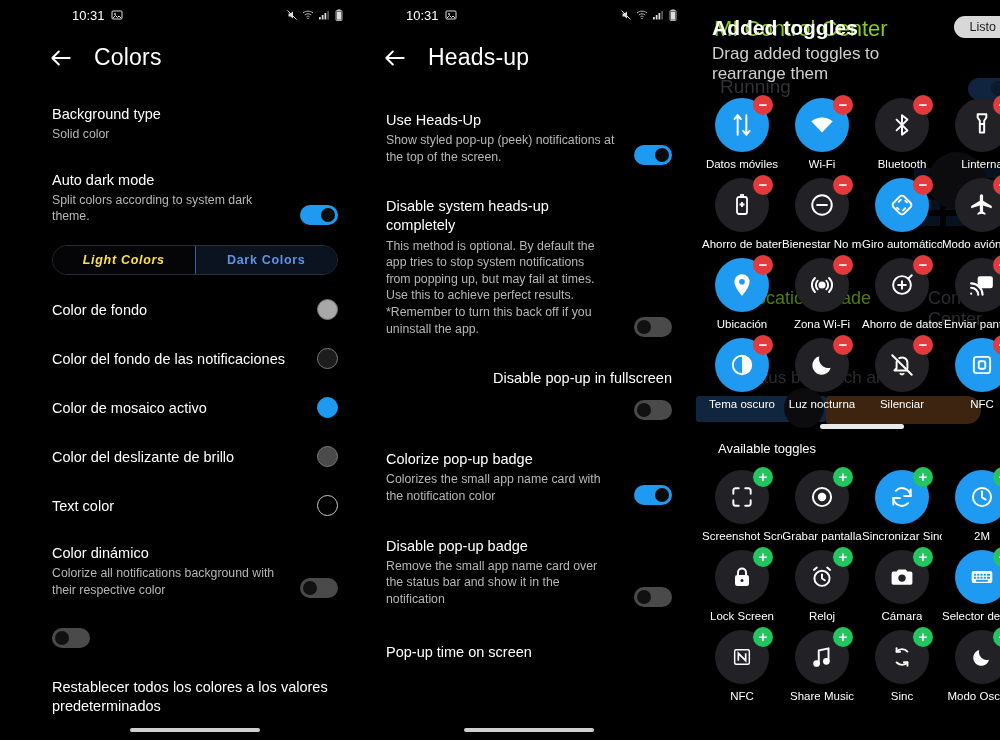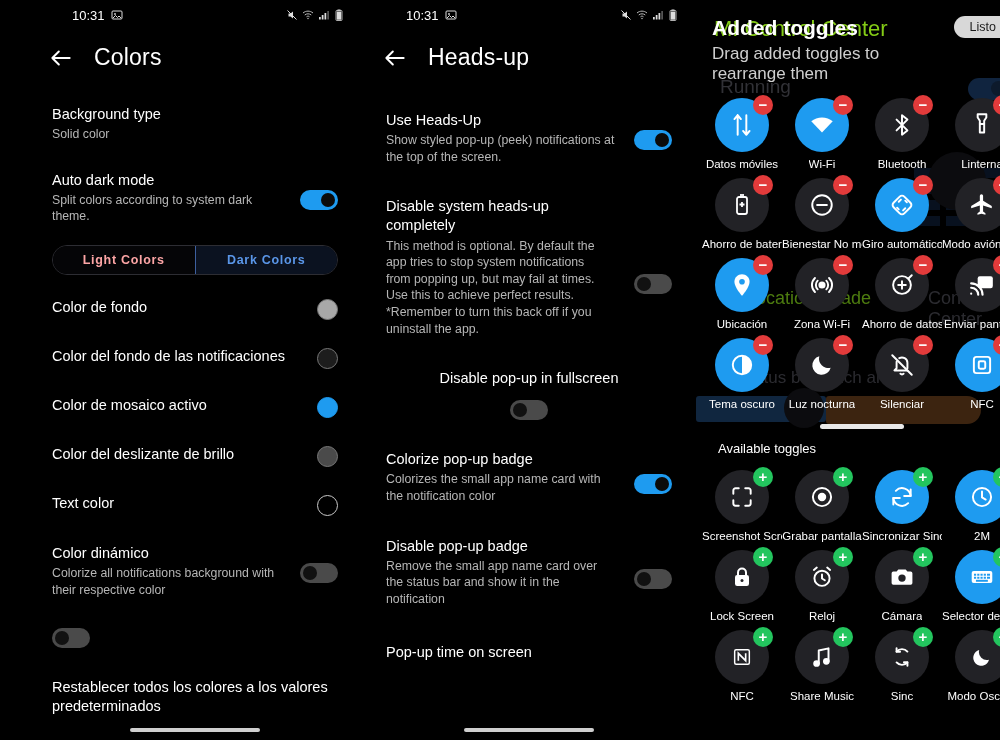--- a/index.html
+++ b/index.html
@@ -31,7 +31,7 @@
   
   .list { padding: 14px 0 0 0; }
   .row {
-    display: flex; align-items: center; justify-content: space-between;
+    display: flex; align-items: flex-end; justify-content: space-between;
     padding: 10px 24px 10px 24px; gap: 12px;
   }
   .row-text { flex: 1 1 auto; min-width: 0; }

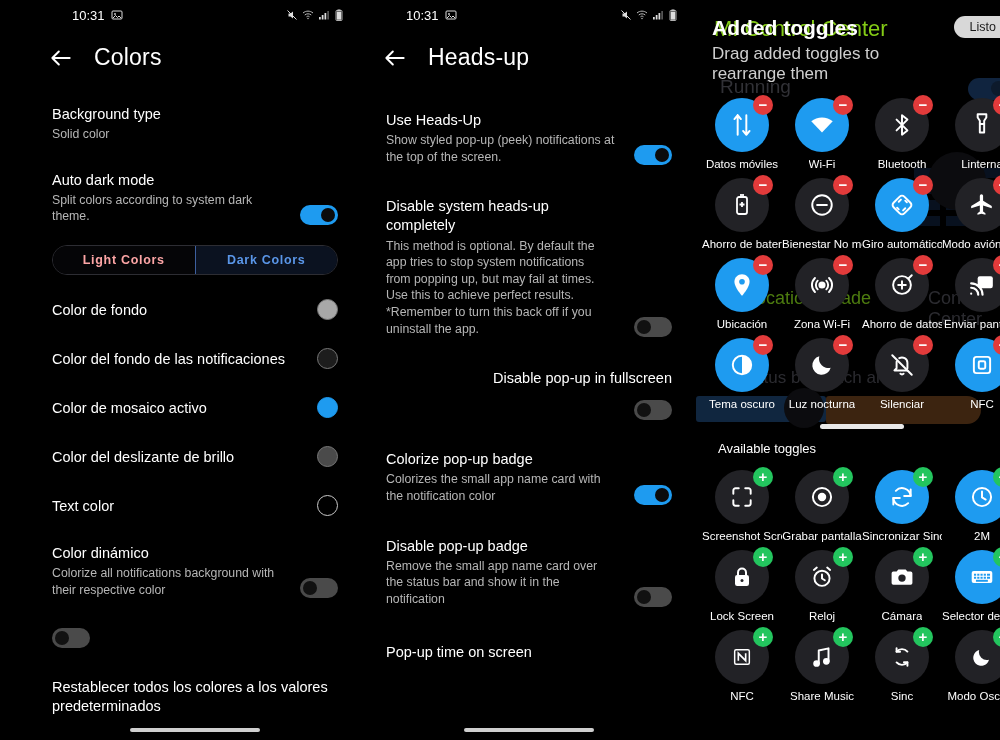--- a/index.html
+++ b/index.html
@@ -57,7 +57,7 @@
   }
   .seg { flex: 1; display: flex; align-items: center; justify-content: center;
          font-size: 12.5px; letter-spacing: .7px; font-weight: bold; cursor: pointer; }
-  .seg.inactive { color: #fca5a5; background: #050507; }
+  .seg.inactive { color: #fde047; background: #050507; font-style: italic; }
   .seg.active { color: #5a96e8; background: #0b1220; border-left: 1px solid #3d5f9e; }
 
   

